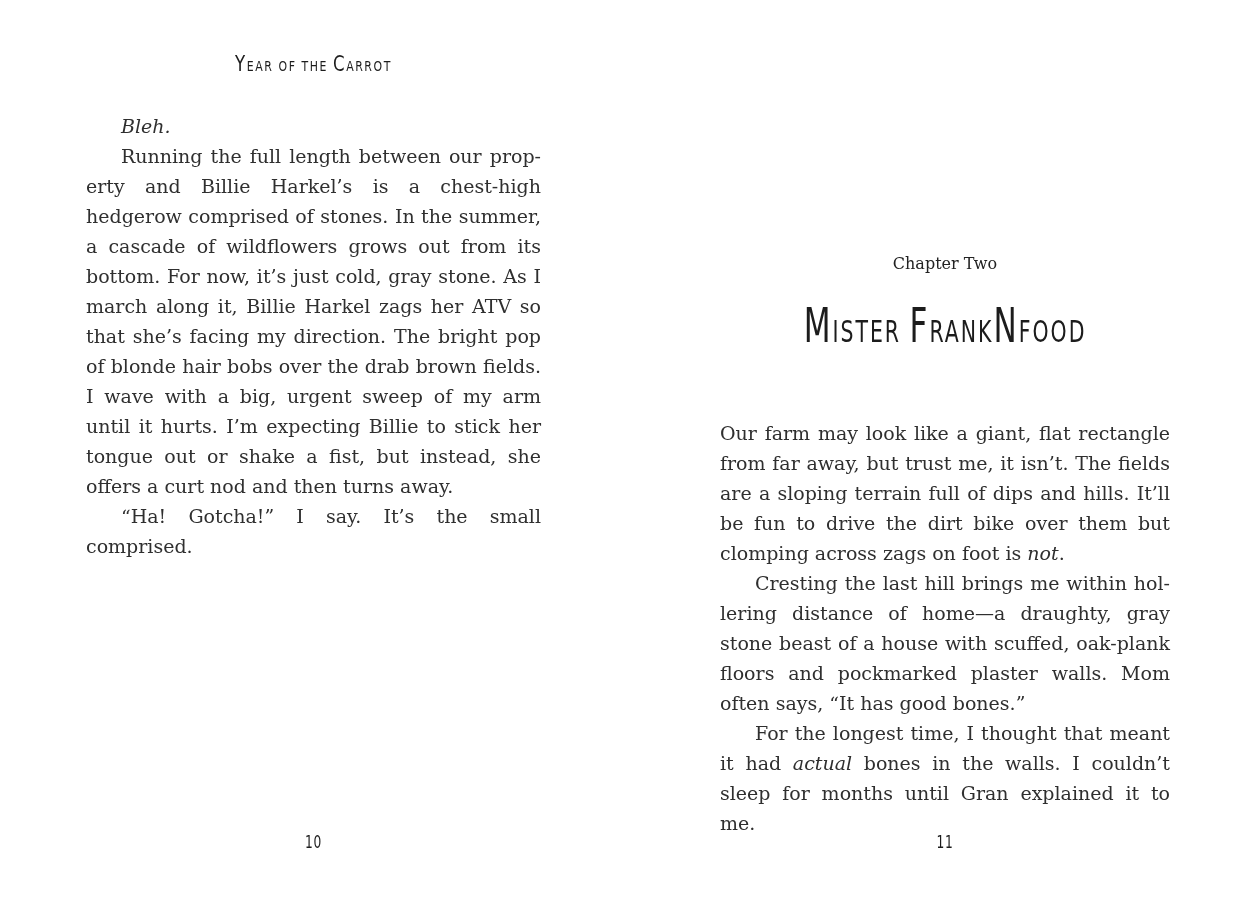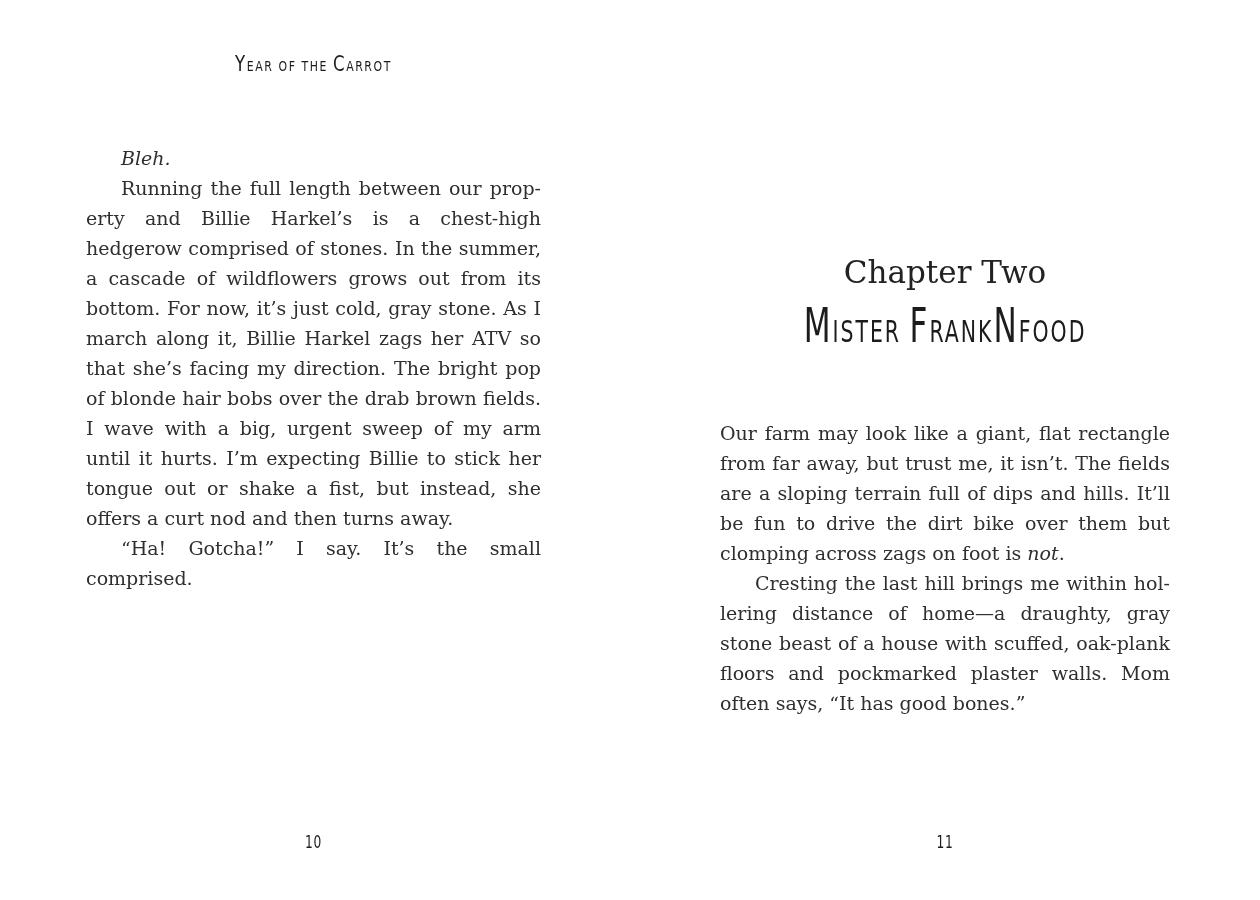--- a/index.html
+++ b/index.html
@@ -43,7 +43,7 @@
   }
 
   .body-text { position: absolute; left: 0; right: 0; }
-  .body-left  { top: 111px; margin-top: 32px; }
+  .body-left  { top: 111px; }
   .body-right { top: 418px; }
   .body-text p {
     font-size: 19px;

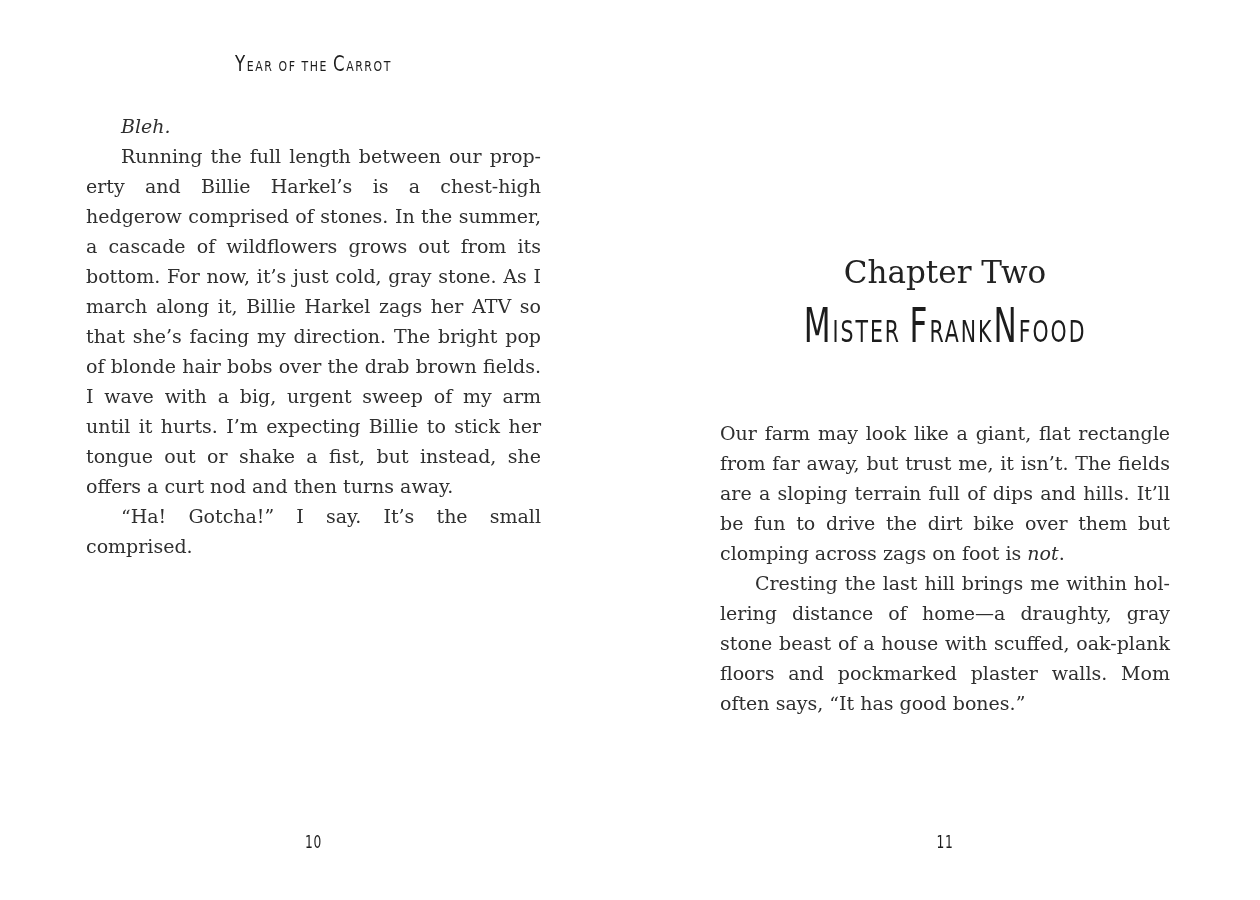--- a/index.html
+++ b/index.html
@@ -33,7 +33,7 @@
   .chapter-label {
     position: absolute; top: 254px; left: 0; right: 0;
     text-align: center;
-    font-size: 31px; color: #222222;
+    font-size: 16px; color: #222222;
   }
   .chapter-title {
     position: absolute; top: 298px; left: 0; right: 0;

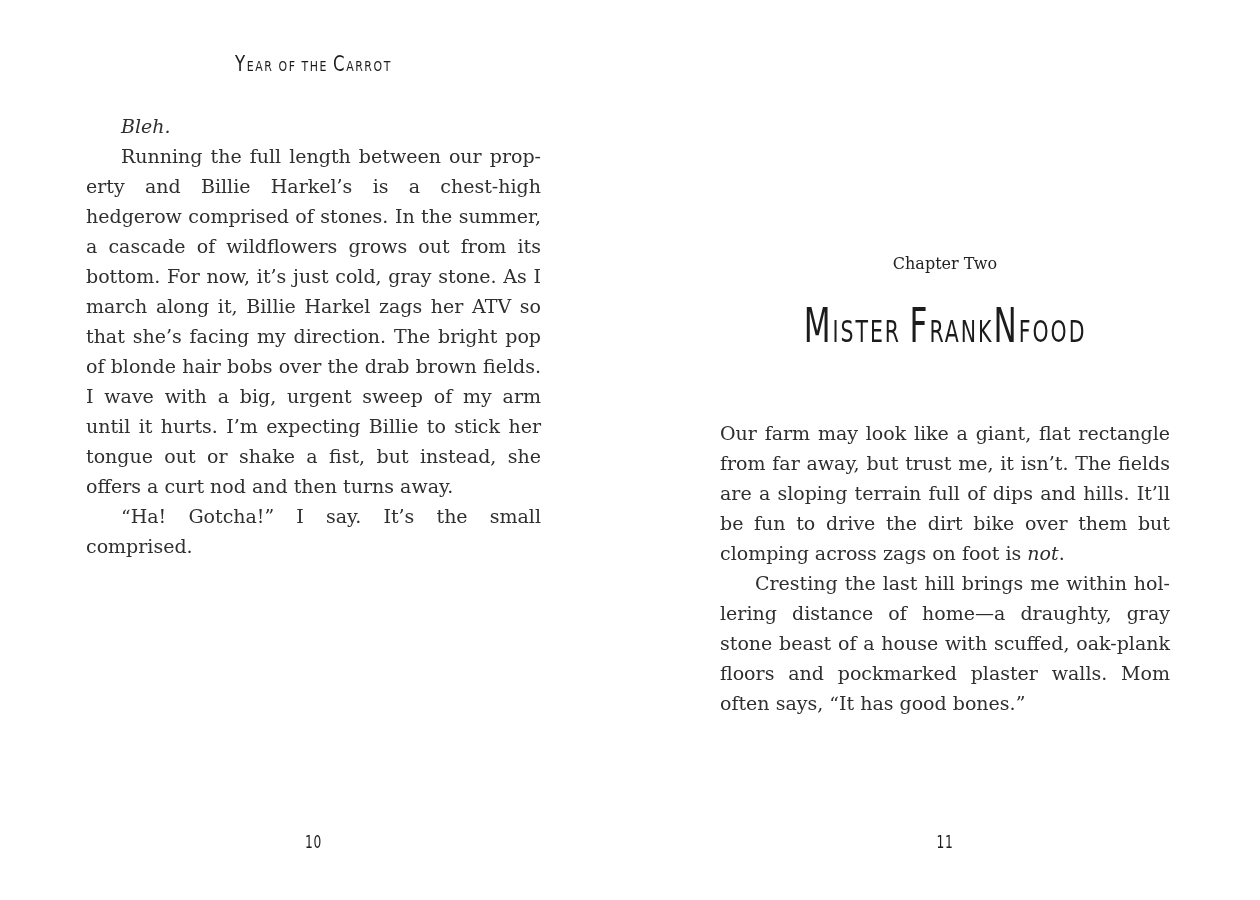--- a/index.html
+++ b/index.html
@@ -84,6 +84,7 @@
     <div class="body-text body-right">
         <p><span>Our farm may look like a giant, flat rectangle from far away, but trust me, it isn’t. The fields are a sloping terrain full of dips and hills. It’ll be fun to drive the dirt bike over them but clomping across zags on foot is </span><span class="it">not</span><span>.</span></p>
         <p class="indent"><span>Cresting the last hill brings me within hol­lering distance of home—a draughty, gray stone beast of a house with scuffed, oak-plank floors and pockmarked plaster walls. Mom often says, “It has good bones.”</span></p>
+        <p class="indent"><span>For the longest time, I thought that meant it had </span><span class="it">actual</span><span> bones in the walls. I couldn’t sleep for months until Gran explained it to me.</span></p>
       </div>
     <div class="folio fancy"><span class="cs">1</span><span class="cs">1</span></div>
   </section>

